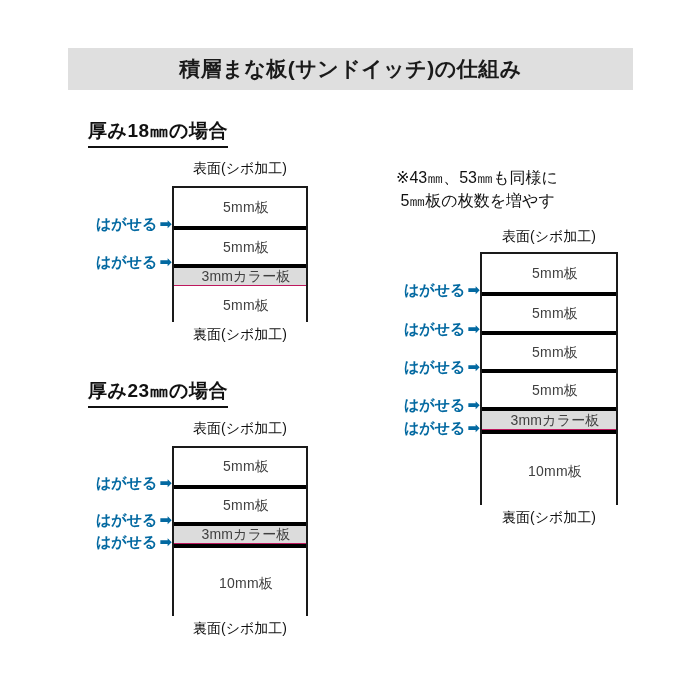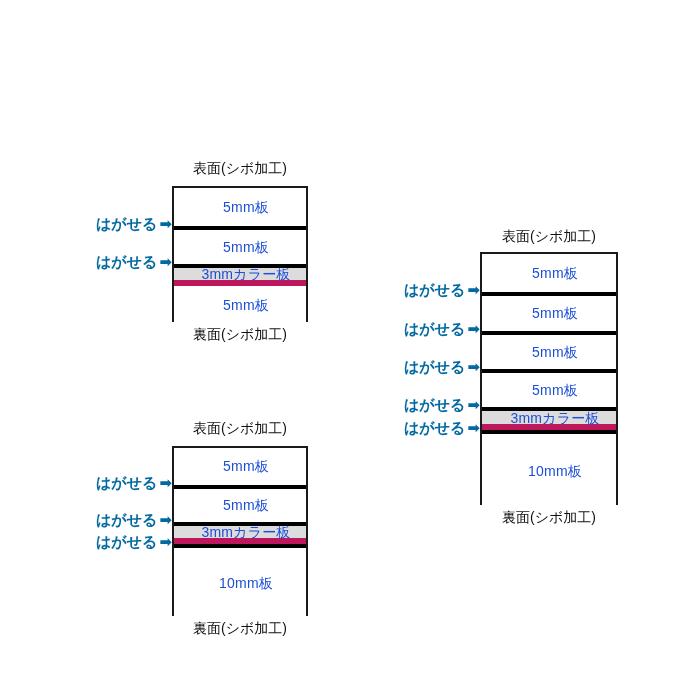--- a/index.html
+++ b/index.html
@@ -130,6 +130,9 @@
 
 <div id="stage">
 
+  <div class="title-band">
+    <div class="title-text">積層まな板(サンドイッチ)の仕組み</div>
+  </div>
 
 
   <div class="surface-caption" style="left:172px; top:160px; width:136px;">表面(シボ加工)</div>

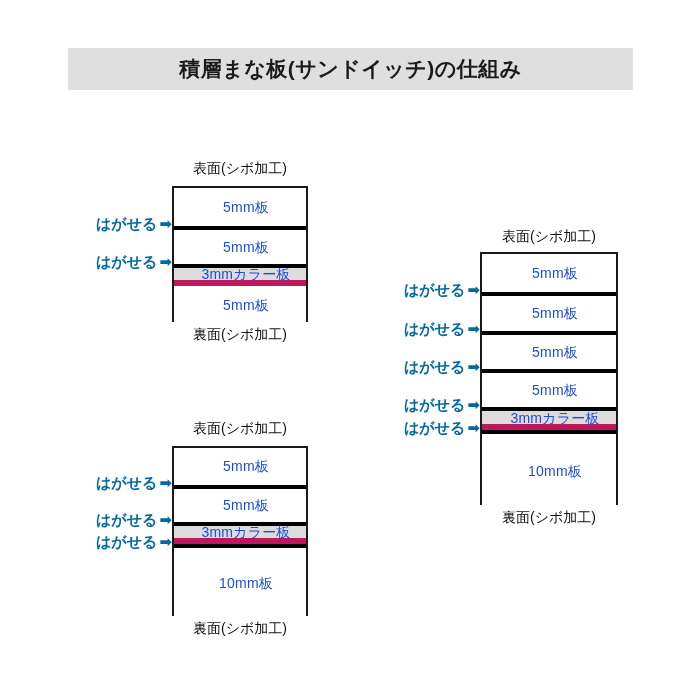--- a/index.html
+++ b/index.html
@@ -134,6 +134,7 @@
     <div class="title-text">積層まな板(サンドイッチ)の仕組み</div>
   </div>
 
+  <div class="section-heading" style="left:88px; top:118px;">厚み18㎜の場合</div>
 
   <div class="surface-caption" style="left:172px; top:160px; width:136px;">表面(シボ加工)</div>
 

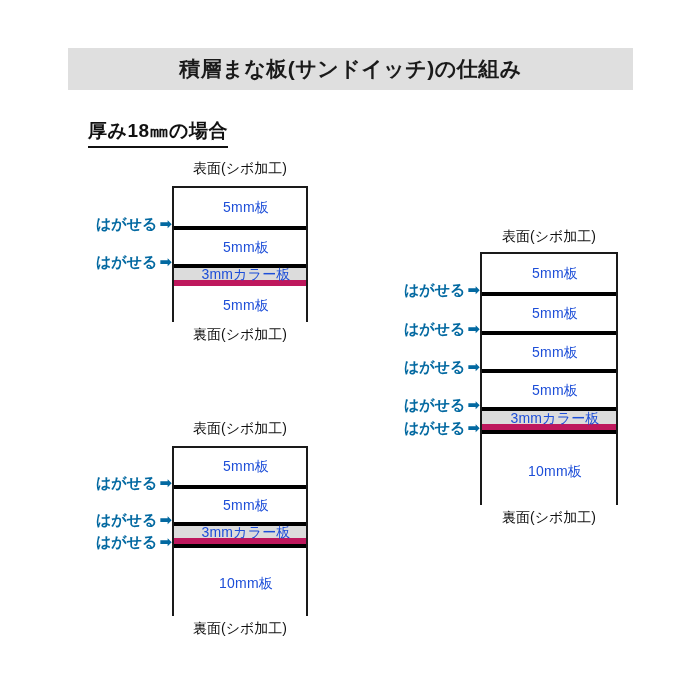--- a/index.html
+++ b/index.html
@@ -202,6 +202,8 @@
     </div>
 
 
+  <div class="note" style="left:396px; top:166px;">※43㎜、53㎜も同様に
+ 5㎜板の枚数を増やす</div>
 
   <div class="surface-caption" style="left:480px; top:228px; width:138px;">表面(シボ加工)</div>
 

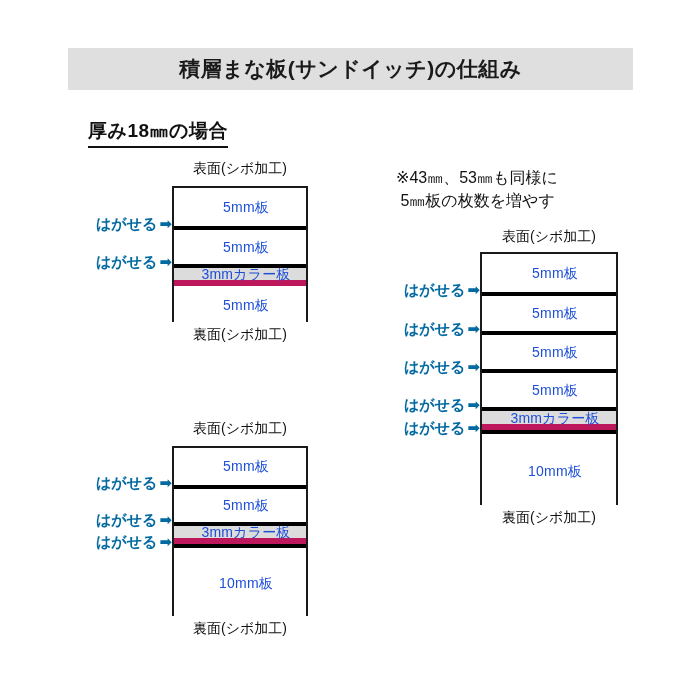--- a/index.html
+++ b/index.html
@@ -78,7 +78,7 @@
     position: relative;
     background: #ffffff;
     font-size: 14px;
-    color: #1d4ed8;
+    color: #404040;
     white-space: nowrap;
     padding-left: 12px;
   }

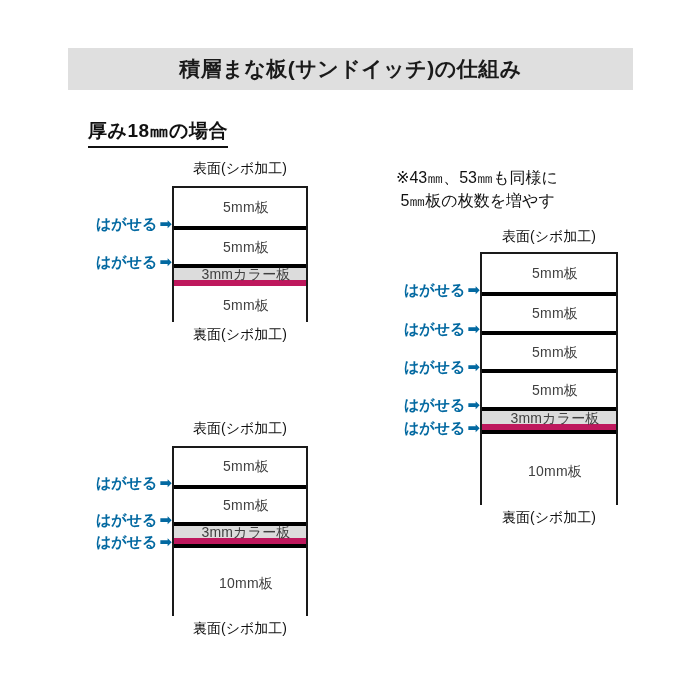--- a/index.html
+++ b/index.html
@@ -85,7 +85,7 @@
   .layer.color-board {
     background: #dcdcdc;
     border-top: 1px solid #8a8a8a;
-    border-bottom: 6px solid #be185d;
+    border-bottom: 1px solid #be185d;
     text-align: right;
   }
   .layer.sep-top {

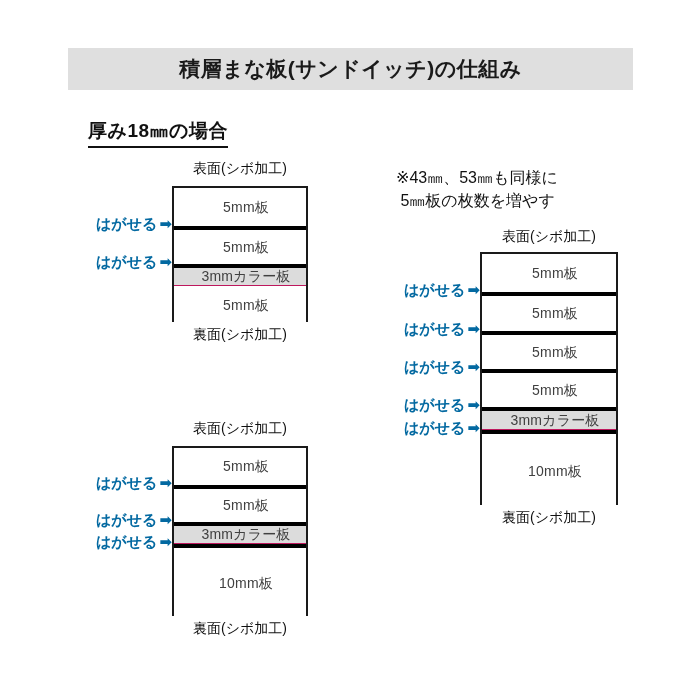--- a/index.html
+++ b/index.html
@@ -166,6 +166,7 @@
       </div>
     </div>
 
+  <div class="section-heading" style="left:88px; top:378px;">厚み23㎜の場合</div>
 
   <div class="surface-caption" style="left:172px; top:420px; width:136px;">表面(シボ加工)</div>
 

